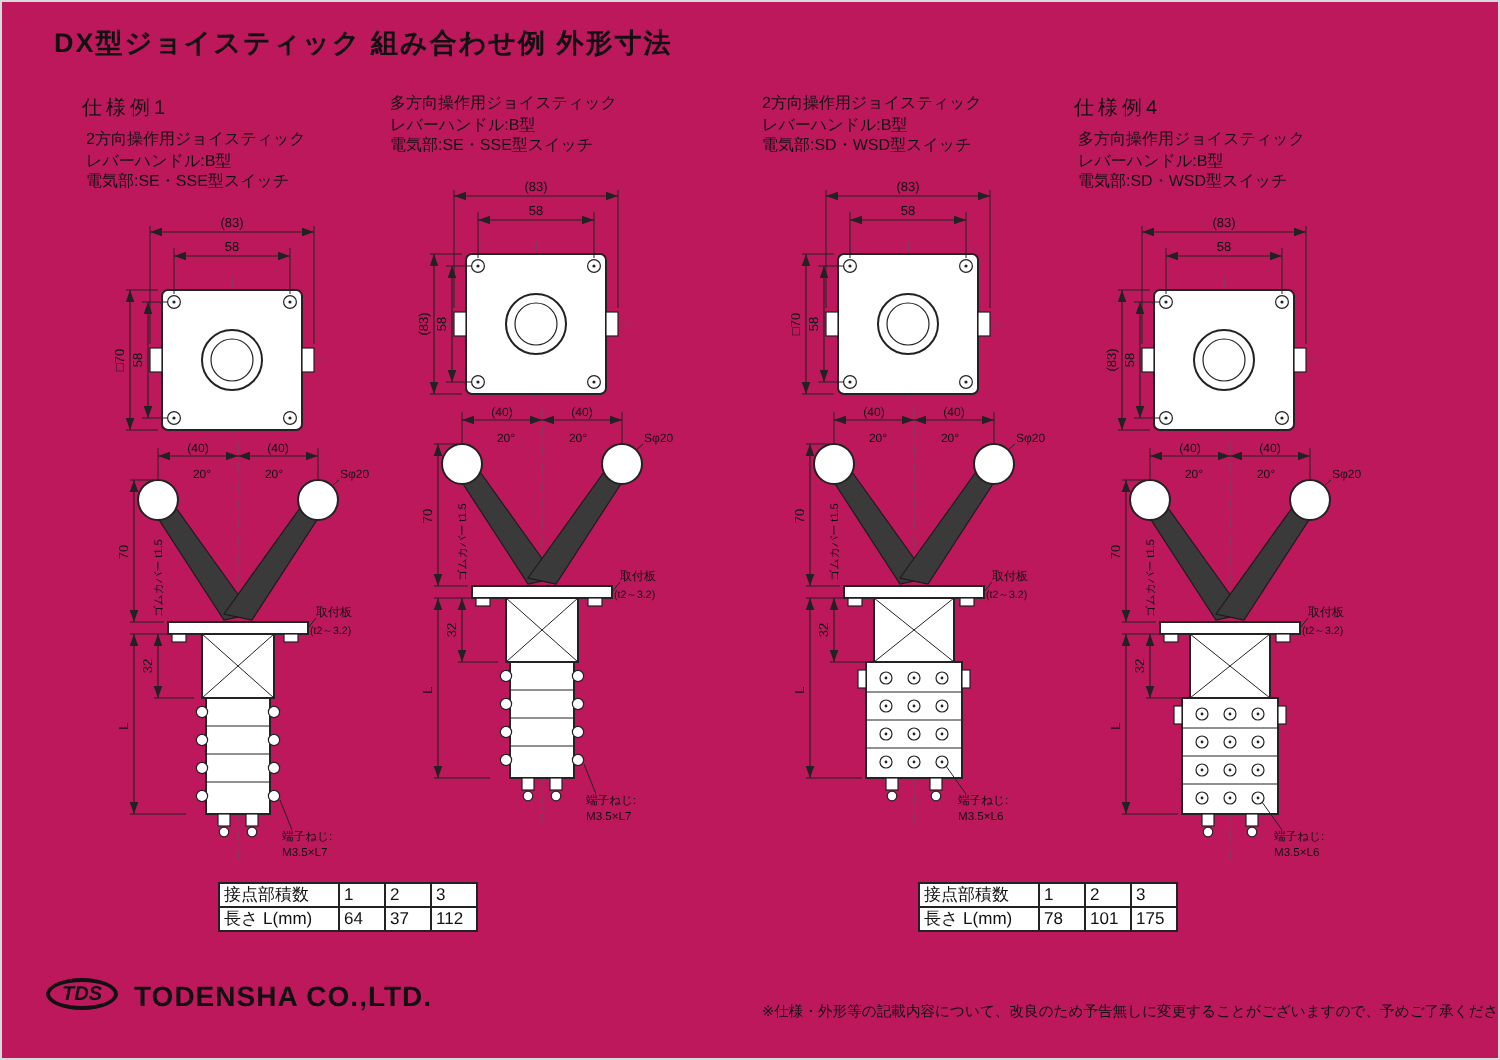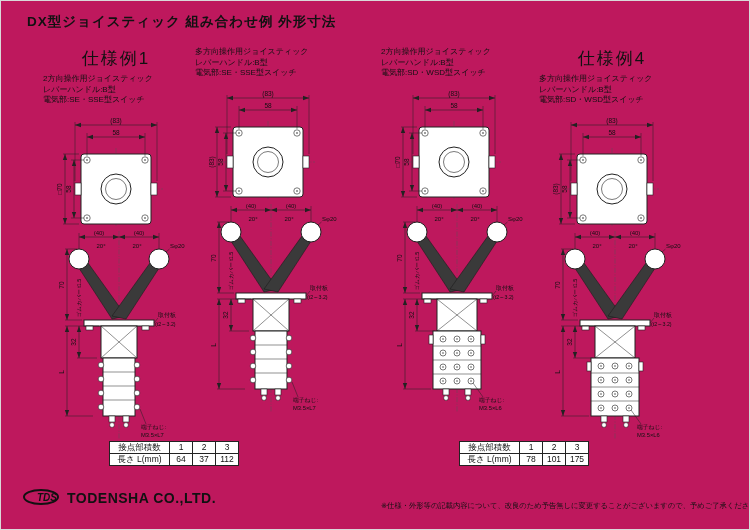--- a/index.html
+++ b/index.html
@@ -8,7 +8,7 @@
   .page{position:relative;width:750px;height:530px;background:#be185d;color:#111;overflow:hidden;border:1px solid #d9d9d9}
   .doc-title{position:absolute;left:26px;top:12px;font-size:13.5px;font-weight:bold;letter-spacing:1px;white-space:nowrap}
   .col{position:absolute;top:46px;width:150px}
-  .ex-title{font-size:17px;text-align:center;letter-spacing:2px;margin-bottom:4px;white-space:nowrap}
+  .ex-title{font-size:10px;text-align:left;letter-spacing:2px;margin-bottom:4px;white-space:nowrap}
   .ex-desc{font-size:8px;line-height:10.5px;padding-left:2px;white-space:nowrap}
   svg.tv{display:block;margin:6px auto 0;width:122px;height:116px}
   svg.sv{display:block;margin:0 auto;width:152px;height:215px}

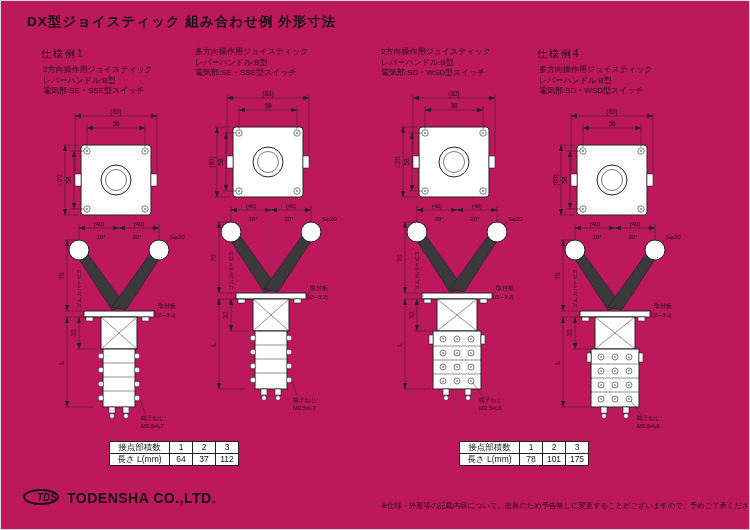--- a/index.html
+++ b/index.html
@@ -23,7 +23,7 @@
   .mid{text-anchor:middle}
   
   .spec-table{position:absolute;border-collapse:collapse;background:#fff}
-  .spec-table td{border:1px solid #222;font-size:8.5px;line-height:11px;padding:0 2px;text-align:center;height:12px}
+  .spec-table td{border:1px solid #222;font-size:8.5px;line-height:11px;padding:0 2px;text-align:left;height:12px}
   .spec-table td.lbl{width:60px}
   .spec-table td.val{width:23px}
   

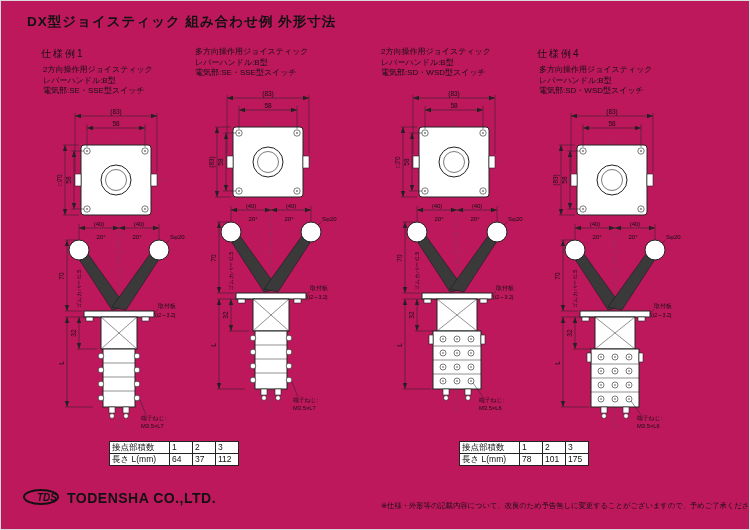--- a/index.html
+++ b/index.html
@@ -27,7 +27,7 @@
   .spec-table td.lbl{width:60px}
   .spec-table td.val{width:23px}
   
-  .logo{position:absolute;left:22px;top:488px;width:36px;height:16px;border:2.5px solid #111;border-radius:50%;display:flex;align-items:center;justify-content:flex-end;font-style:italic;font-weight:bold;font-size:10px}
+  .logo{position:absolute;left:22px;top:488px;width:36px;height:16px;border:2.5px solid #111;border-radius:50%;display:flex;align-items:center;justify-content:center;font-style:italic;font-weight:bold;font-size:10px}
   .company{position:absolute;left:66px;top:489px;font-size:14px;font-weight:bold;letter-spacing:.5px;white-space:nowrap}
   .disclaimer{position:absolute;left:380px;top:500px;width:366px;font-size:7.3px;white-space:nowrap}
 </style>

